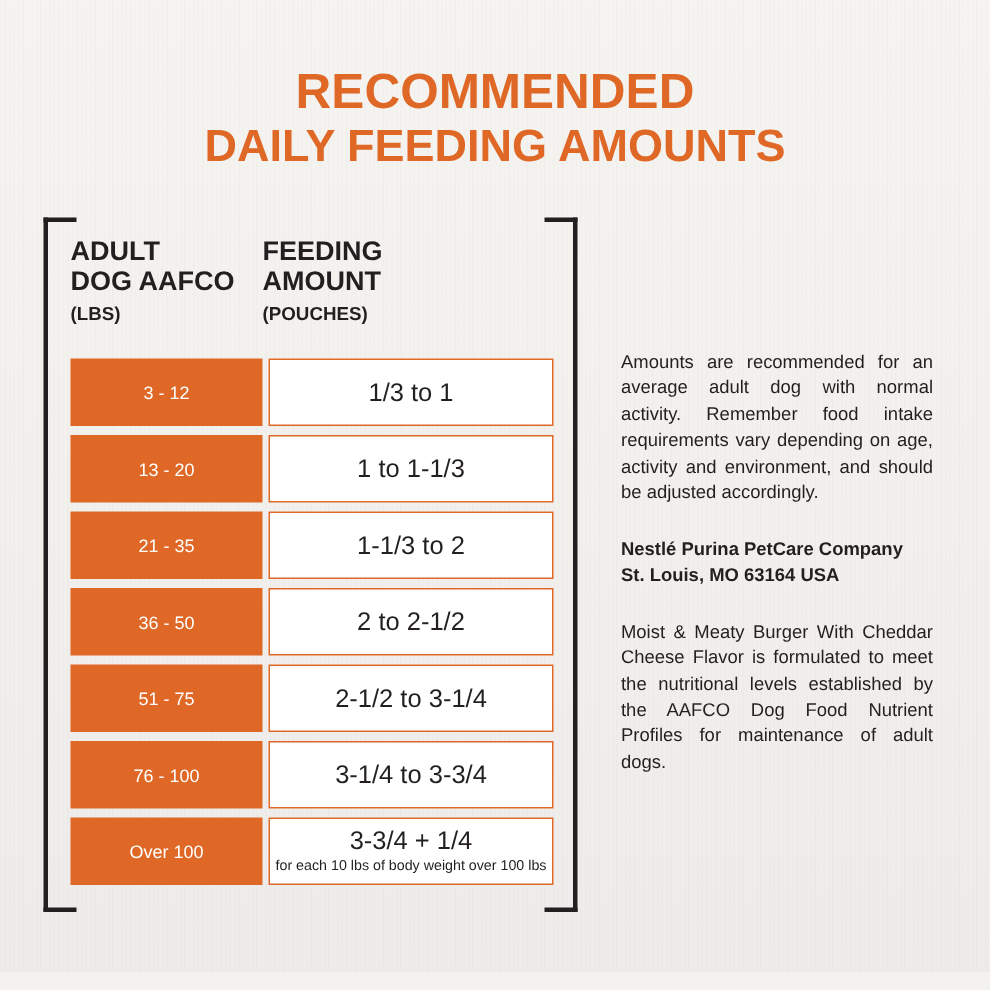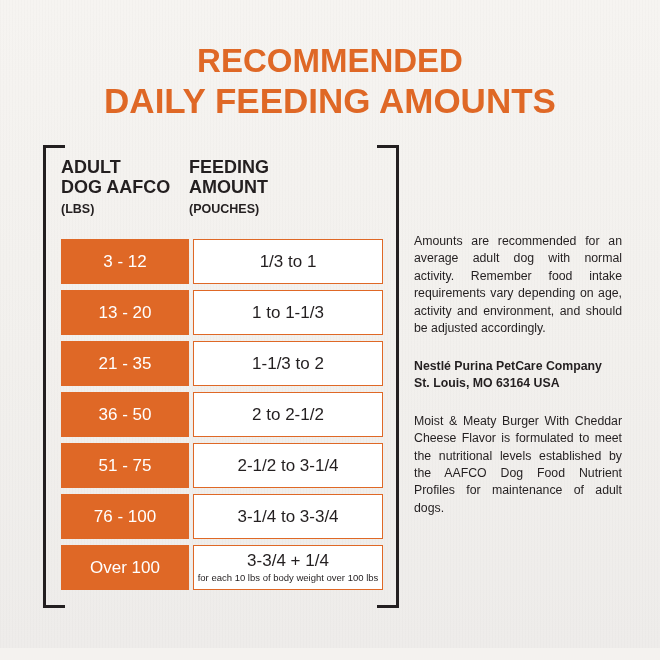--- a/index.html
+++ b/index.html
@@ -39,7 +39,7 @@
     letter-spacing: 0px;
   }
   .title-line-2 {
-    font-size: 35px;
+    font-size: 30px;
     margin-top: 6px;
     letter-spacing: 0px;
   }

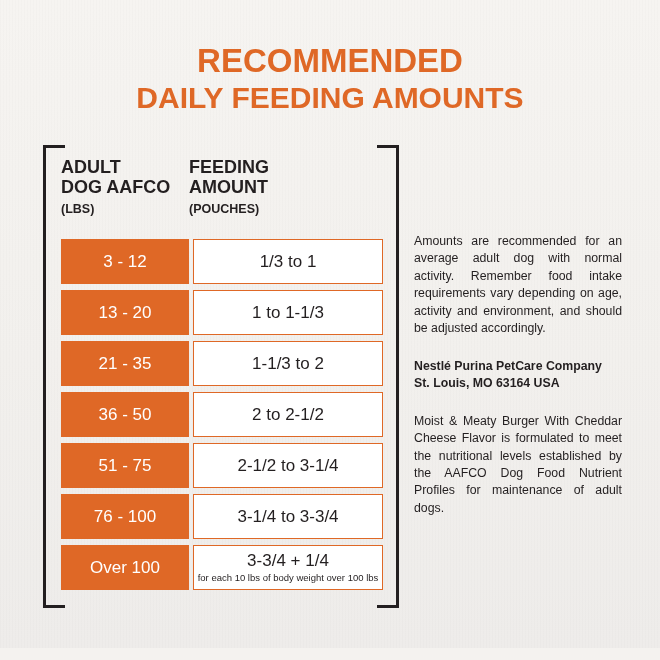--- a/index.html
+++ b/index.html
@@ -54,7 +54,7 @@
   }
   .table-wrap {
     position: absolute;
-    left: 43px;
+    left: 29px;
     top: 0;
     width: 356px;
     height: 463px;

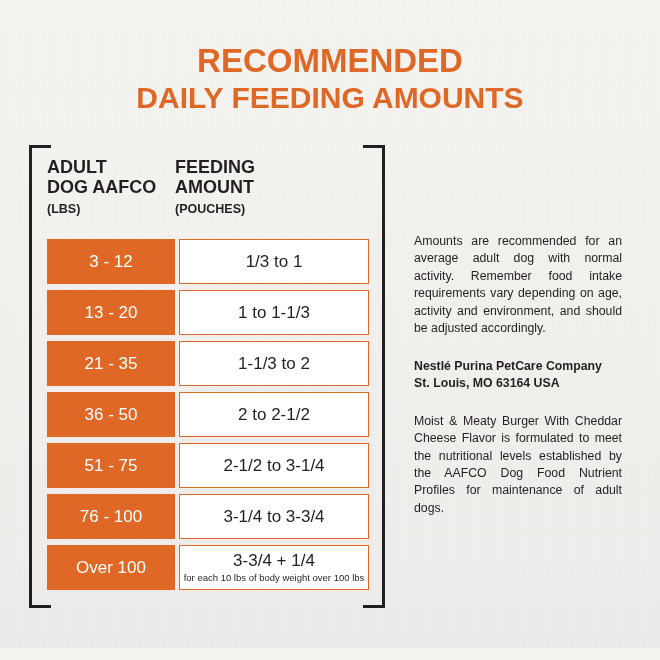--- a/index.html
+++ b/index.html
@@ -115,7 +115,7 @@
     width: 128px;
     background: #df6826;
     color: #ffffff;
-    font-size: 17px;
+    font-size: 12px;
     display: flex;
     align-items: center;
     justify-content: center;

